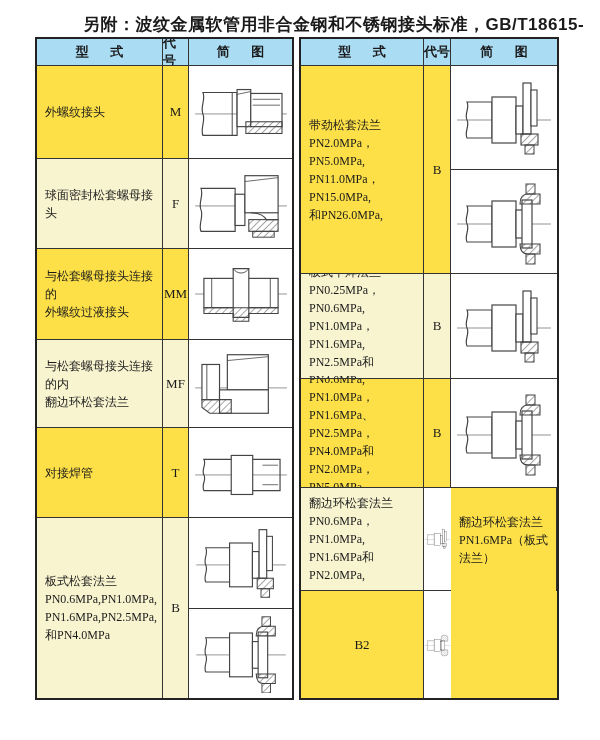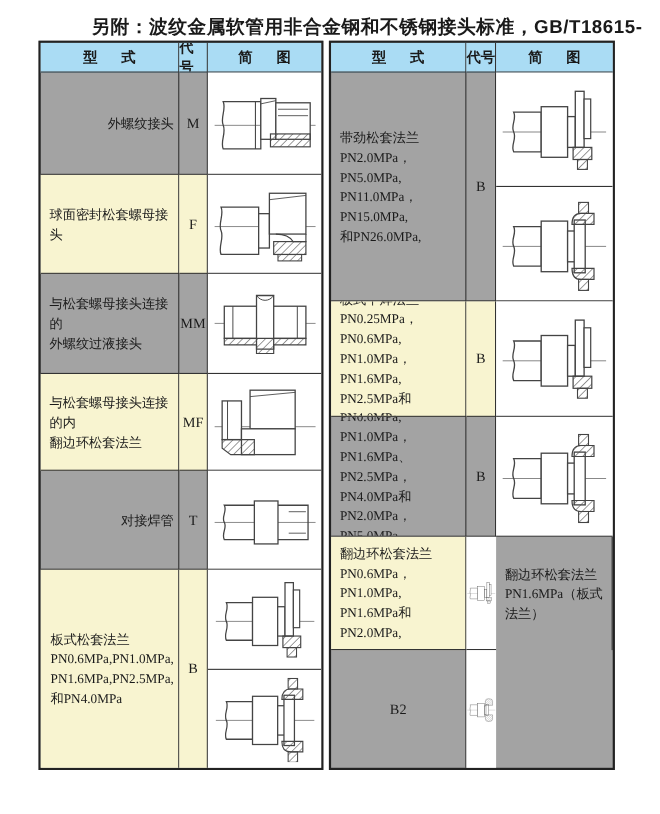--- a/index.html
+++ b/index.html
@@ -9,7 +9,7 @@
 
   .tables{position:absolute;left:35px;top:37px;display:flex;gap:5px;}
 
-  .tbl{border:2px solid #222;background:#a3a3a3;display:grid;}
+  .tbl{border:2px solid #222;background:#fde047;display:grid;}
   .tbl-left{grid-template-columns:126px 26px 103px;grid-template-rows:27px 93px 90px 91px 88px 90px 180px;}
   .tbl-right{grid-template-columns:123px 27px 106px;grid-template-rows:27px 208px 105px 109px 103px 107px;}
 

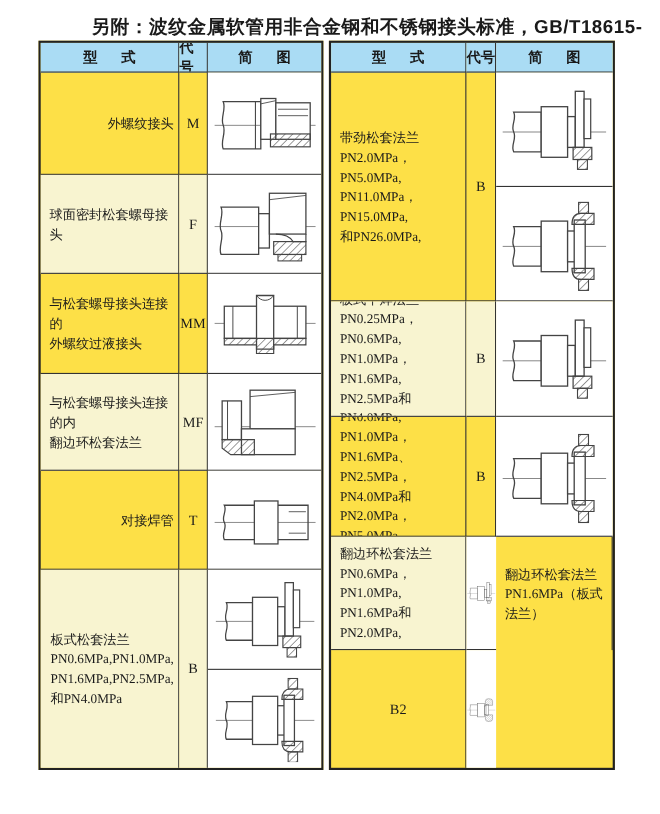--- a/index.html
+++ b/index.html
@@ -13,7 +13,7 @@
   .tbl-left{grid-template-columns:126px 26px 103px;grid-template-rows:27px 93px 90px 91px 88px 90px 180px;}
   .tbl-right{grid-template-columns:123px 27px 106px;grid-template-rows:27px 208px 105px 109px 103px 107px;}
 
-  .cell{border-right:1px solid #333;border-bottom:1px solid #333;box-sizing:border-box;overflow:hidden;justify-content:flex-end;}
+  .cell{border-right:1px solid #333;border-bottom:1px solid #333;box-sizing:border-box;overflow:hidden;}
   .cell.last-col{border-right:none;}
   .cell.last-row{border-bottom:none;}
 

